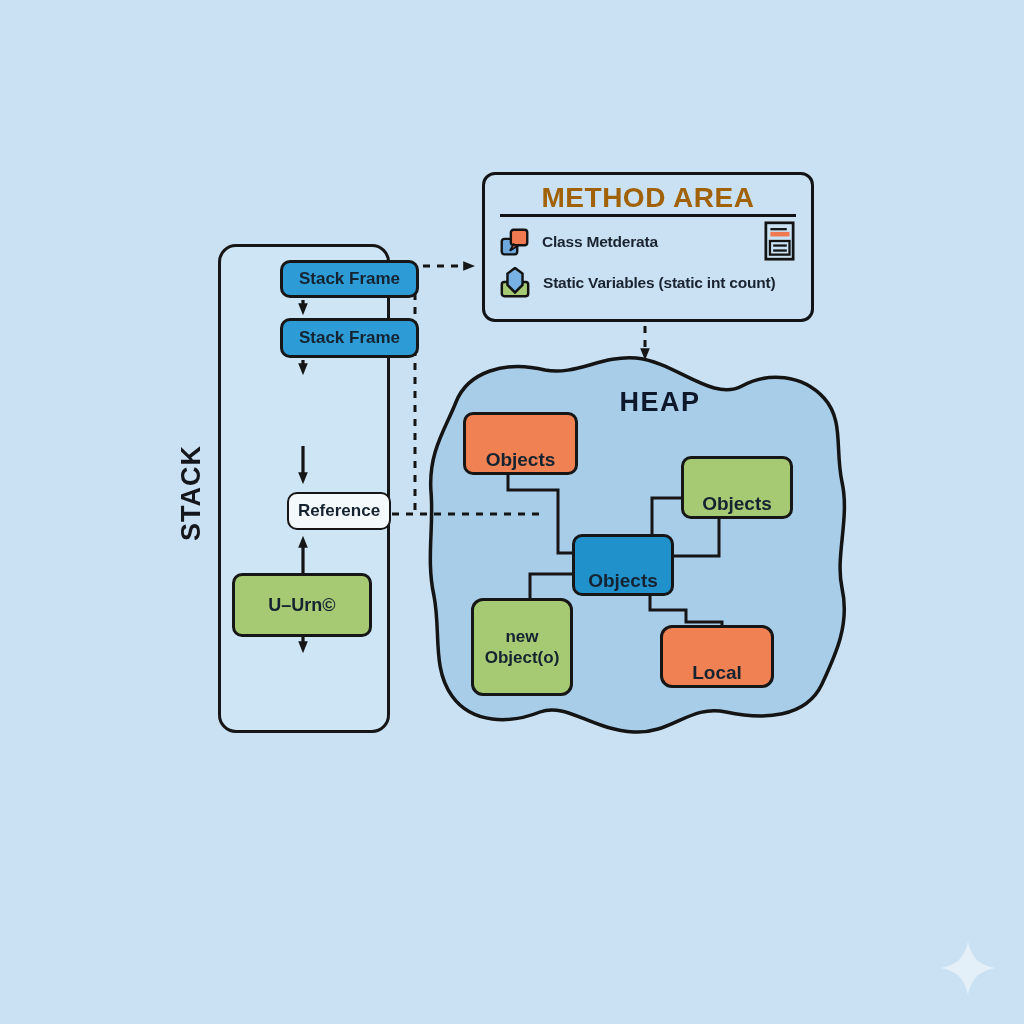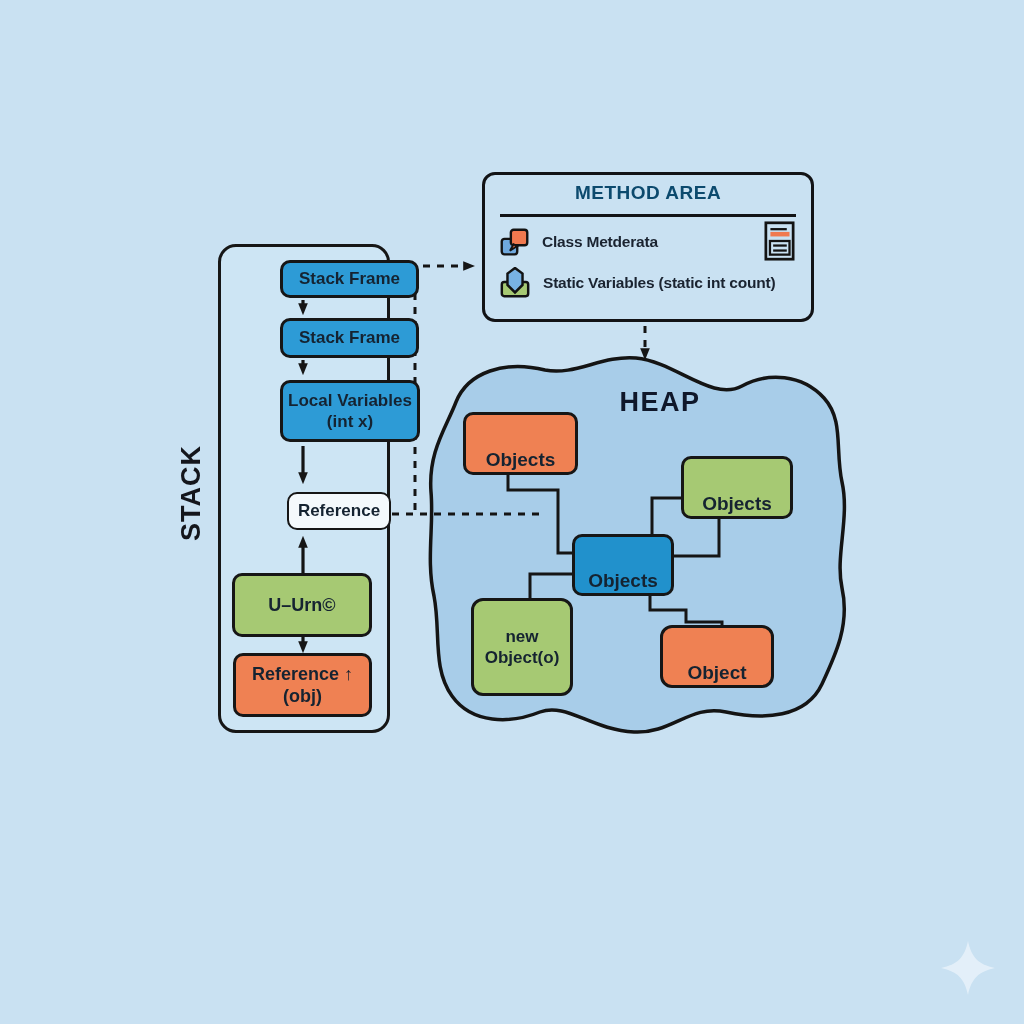--- a/index.html
+++ b/index.html
@@ -45,7 +45,7 @@
   }
   .ma-title{
     position:absolute;left:0;right:0;top:7px;text-align:center;
-    font-size:19px;font-weight:800;letter-spacing:.5px;color:#0c4a6e;
+    font-size:28px;font-weight:800;letter-spacing:.5px;color:#a16207;
   }
   .ma-sep{position:absolute;left:15px;right:15px;top:39px;height:3px;background:#121316;}
   .ma-row{position:absolute;left:14px;right:12px;display:flex;align-items:center;gap:12px;}

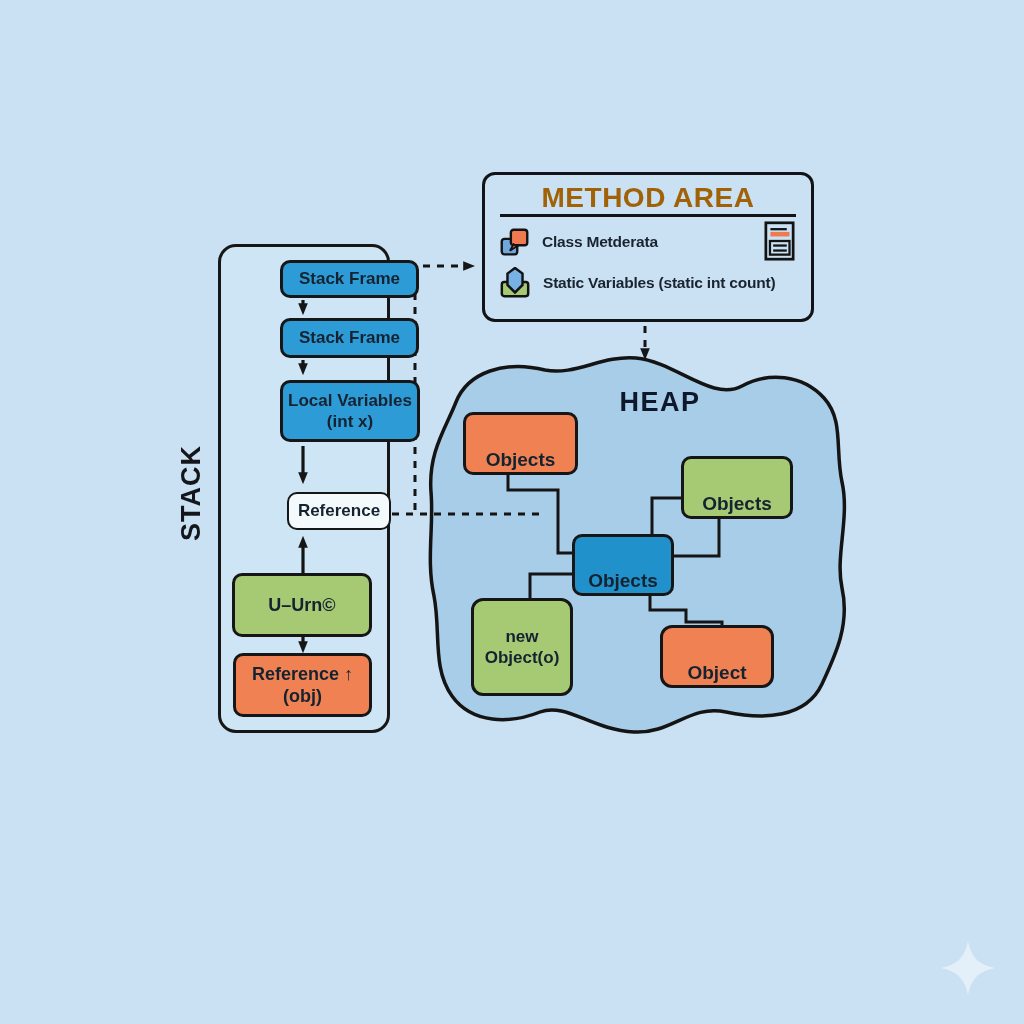--- a/index.html
+++ b/index.html
@@ -127,10 +127,6 @@
     <span>Stack Frame</span>
   </div>
 
-  <div class="box blue fs17" style="left:232px;top:380px;width:140px;height:62px;">
-    <span>Local Variables</span>
-    <span class="line2">(int x)</span>
-  </div>
 
   <div class="box white fs17" style="left:251px;top:492px;width:104px;height:38px;font-weight:600;">
     <span>Reference</span>

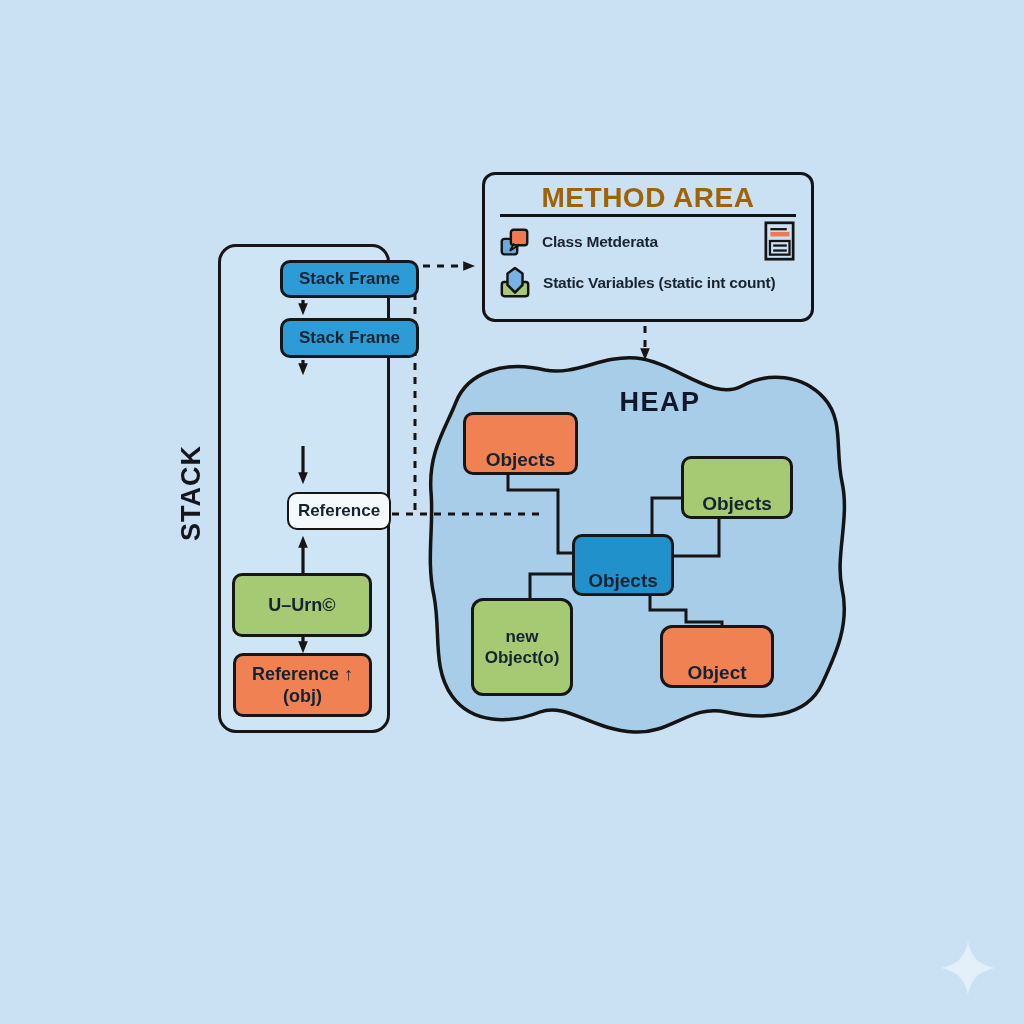--- a/index.html
+++ b/index.html
@@ -136,10 +136,6 @@
     <span>U–Urn©</span>
   </div>
 
-  <div class="box orange fs18" style="left:233px;top:653px;width:139px;height:64px;">
-    <span>Reference ↑</span>
-    <span class="line2">(obj)</span>
-  </div>
 
   <div class="method-area">
     <div class="ma-title">METHOD AREA</div>

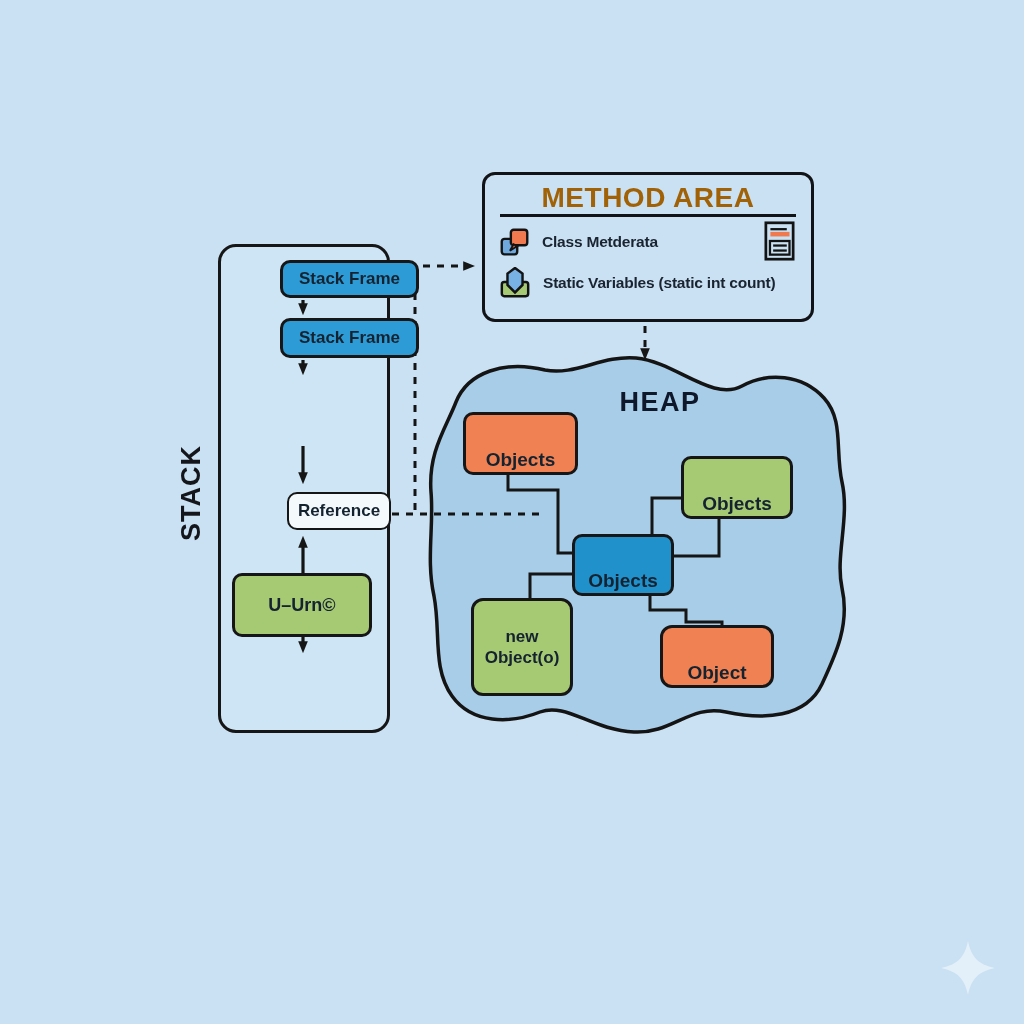--- a/index.html
+++ b/index.html
@@ -188,7 +188,7 @@
   </div>
 
   <div class="box orange fs20" style="left:660px;top:625px;width:114px;height:63px;border-radius:12px;">
-    <span>Object</span>
+    <span>Local</span>
   </div>
 
 

